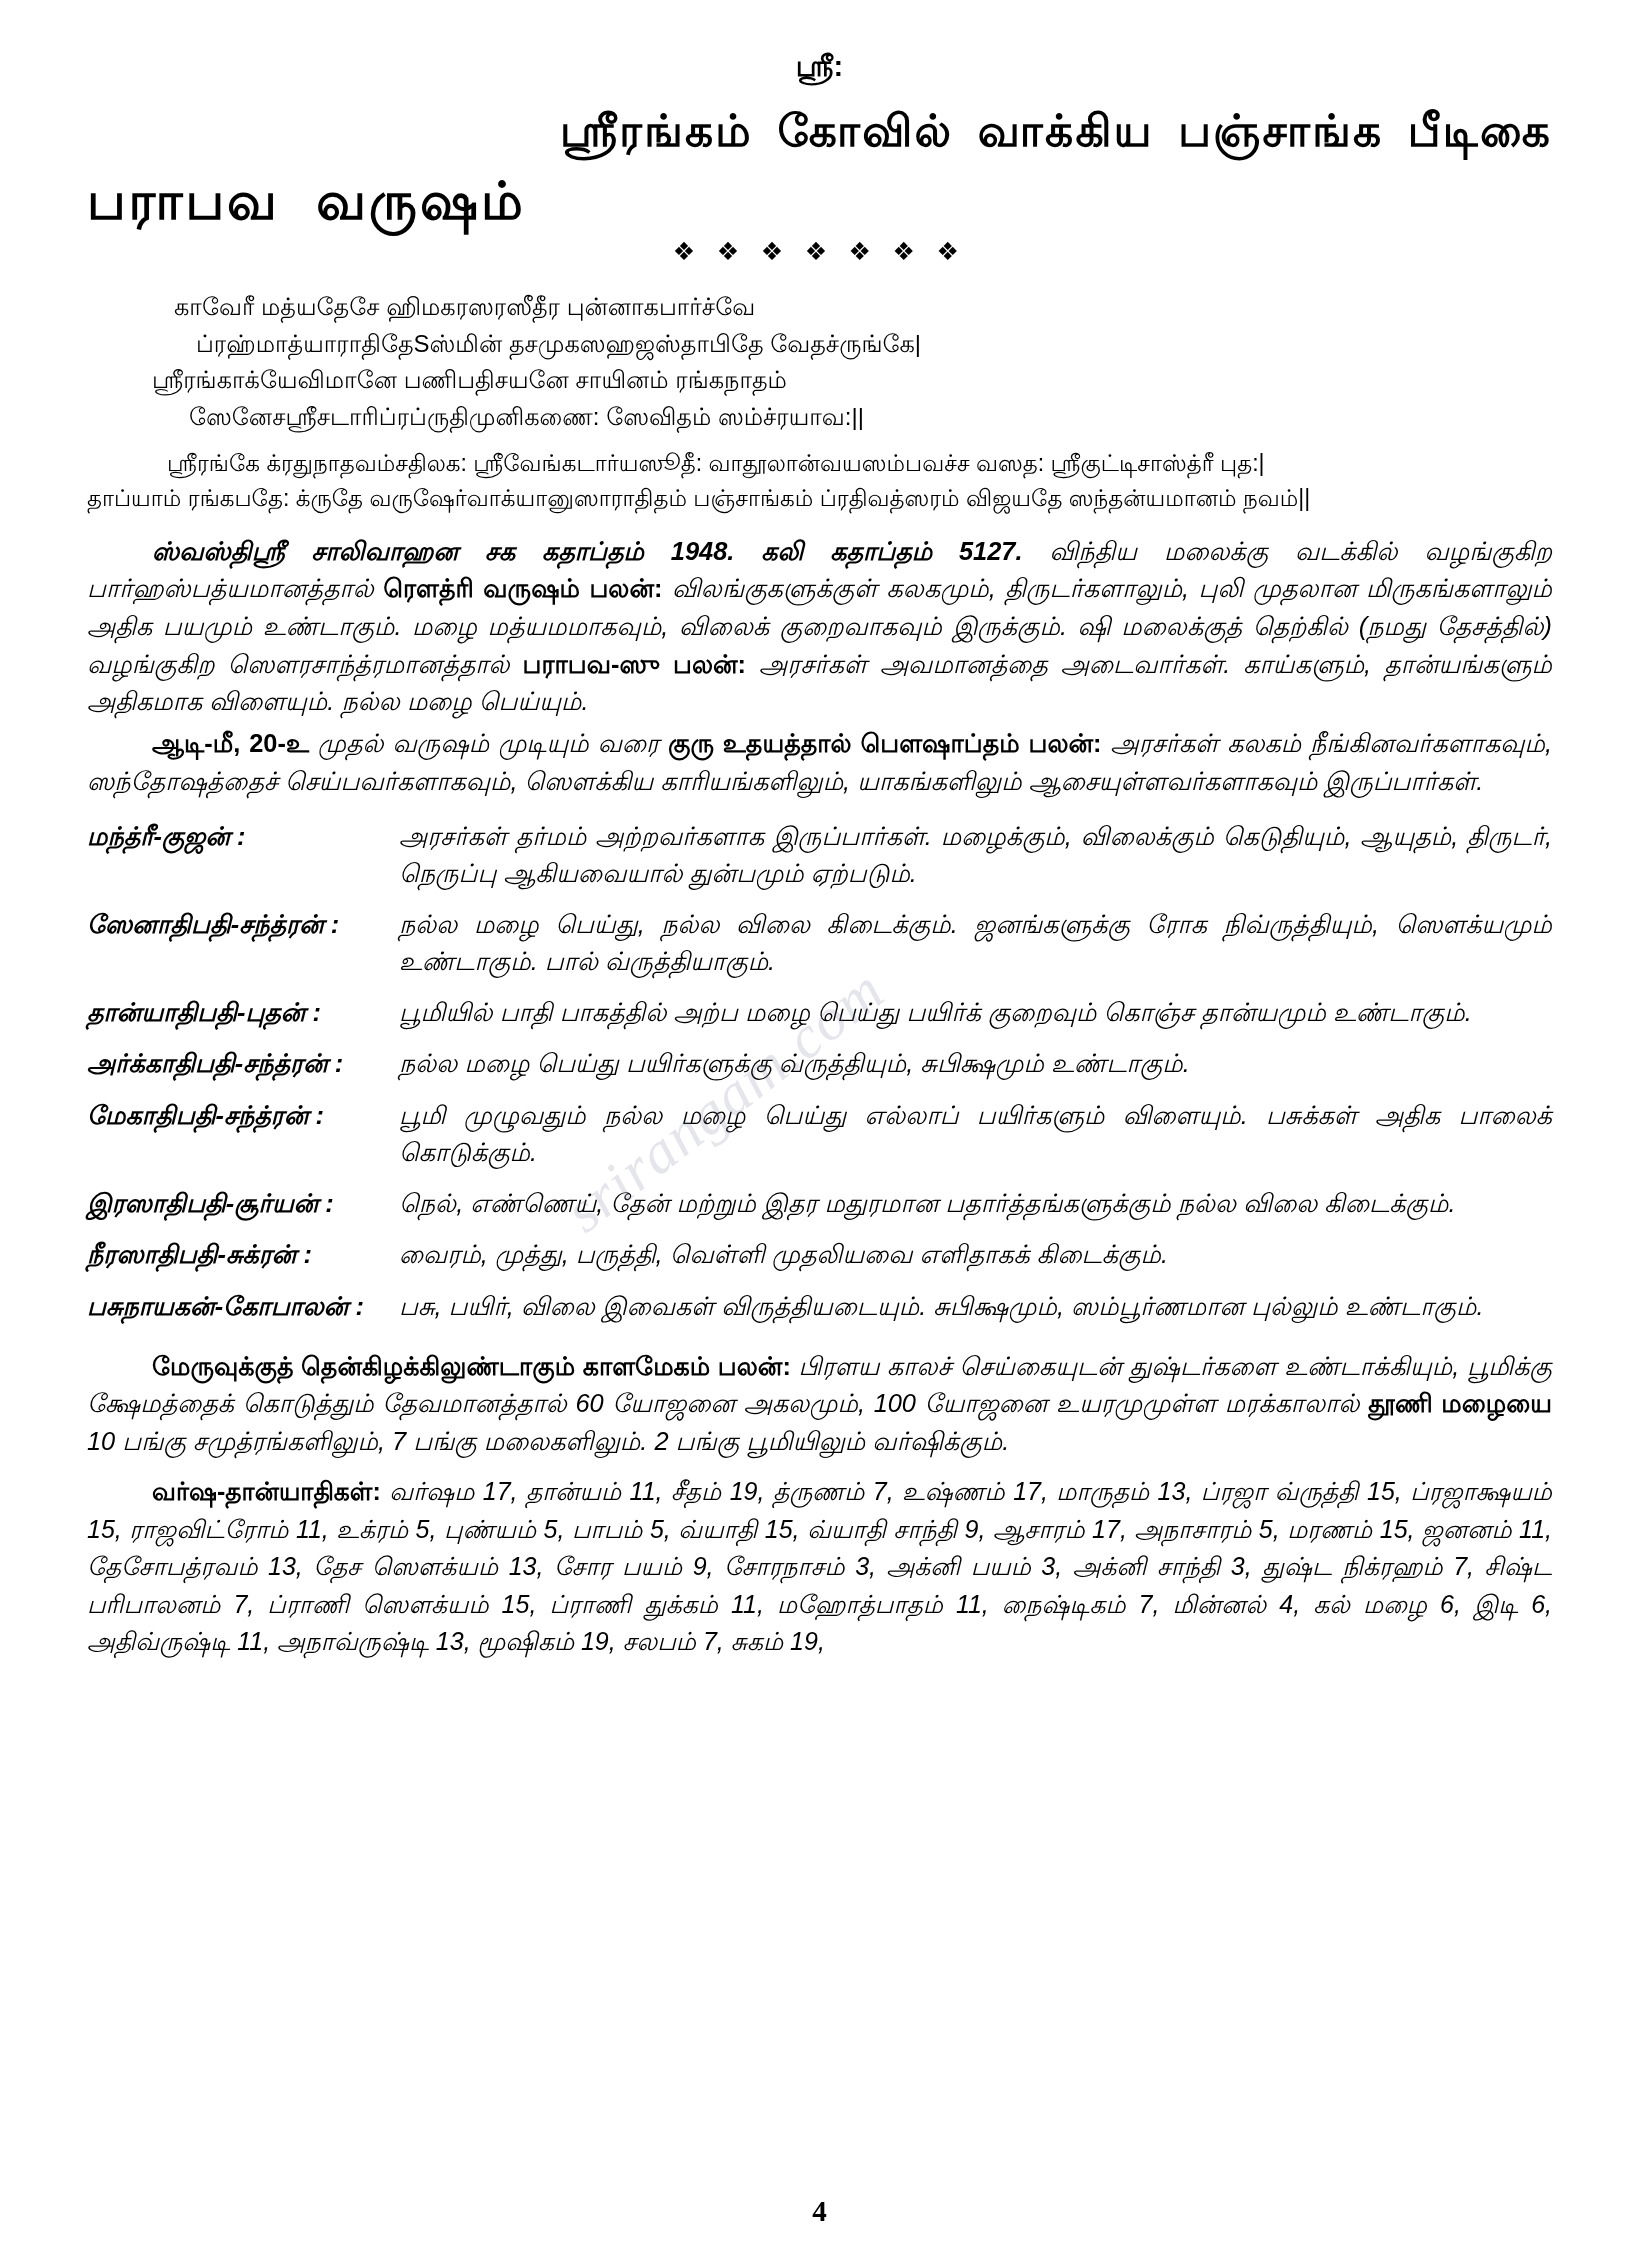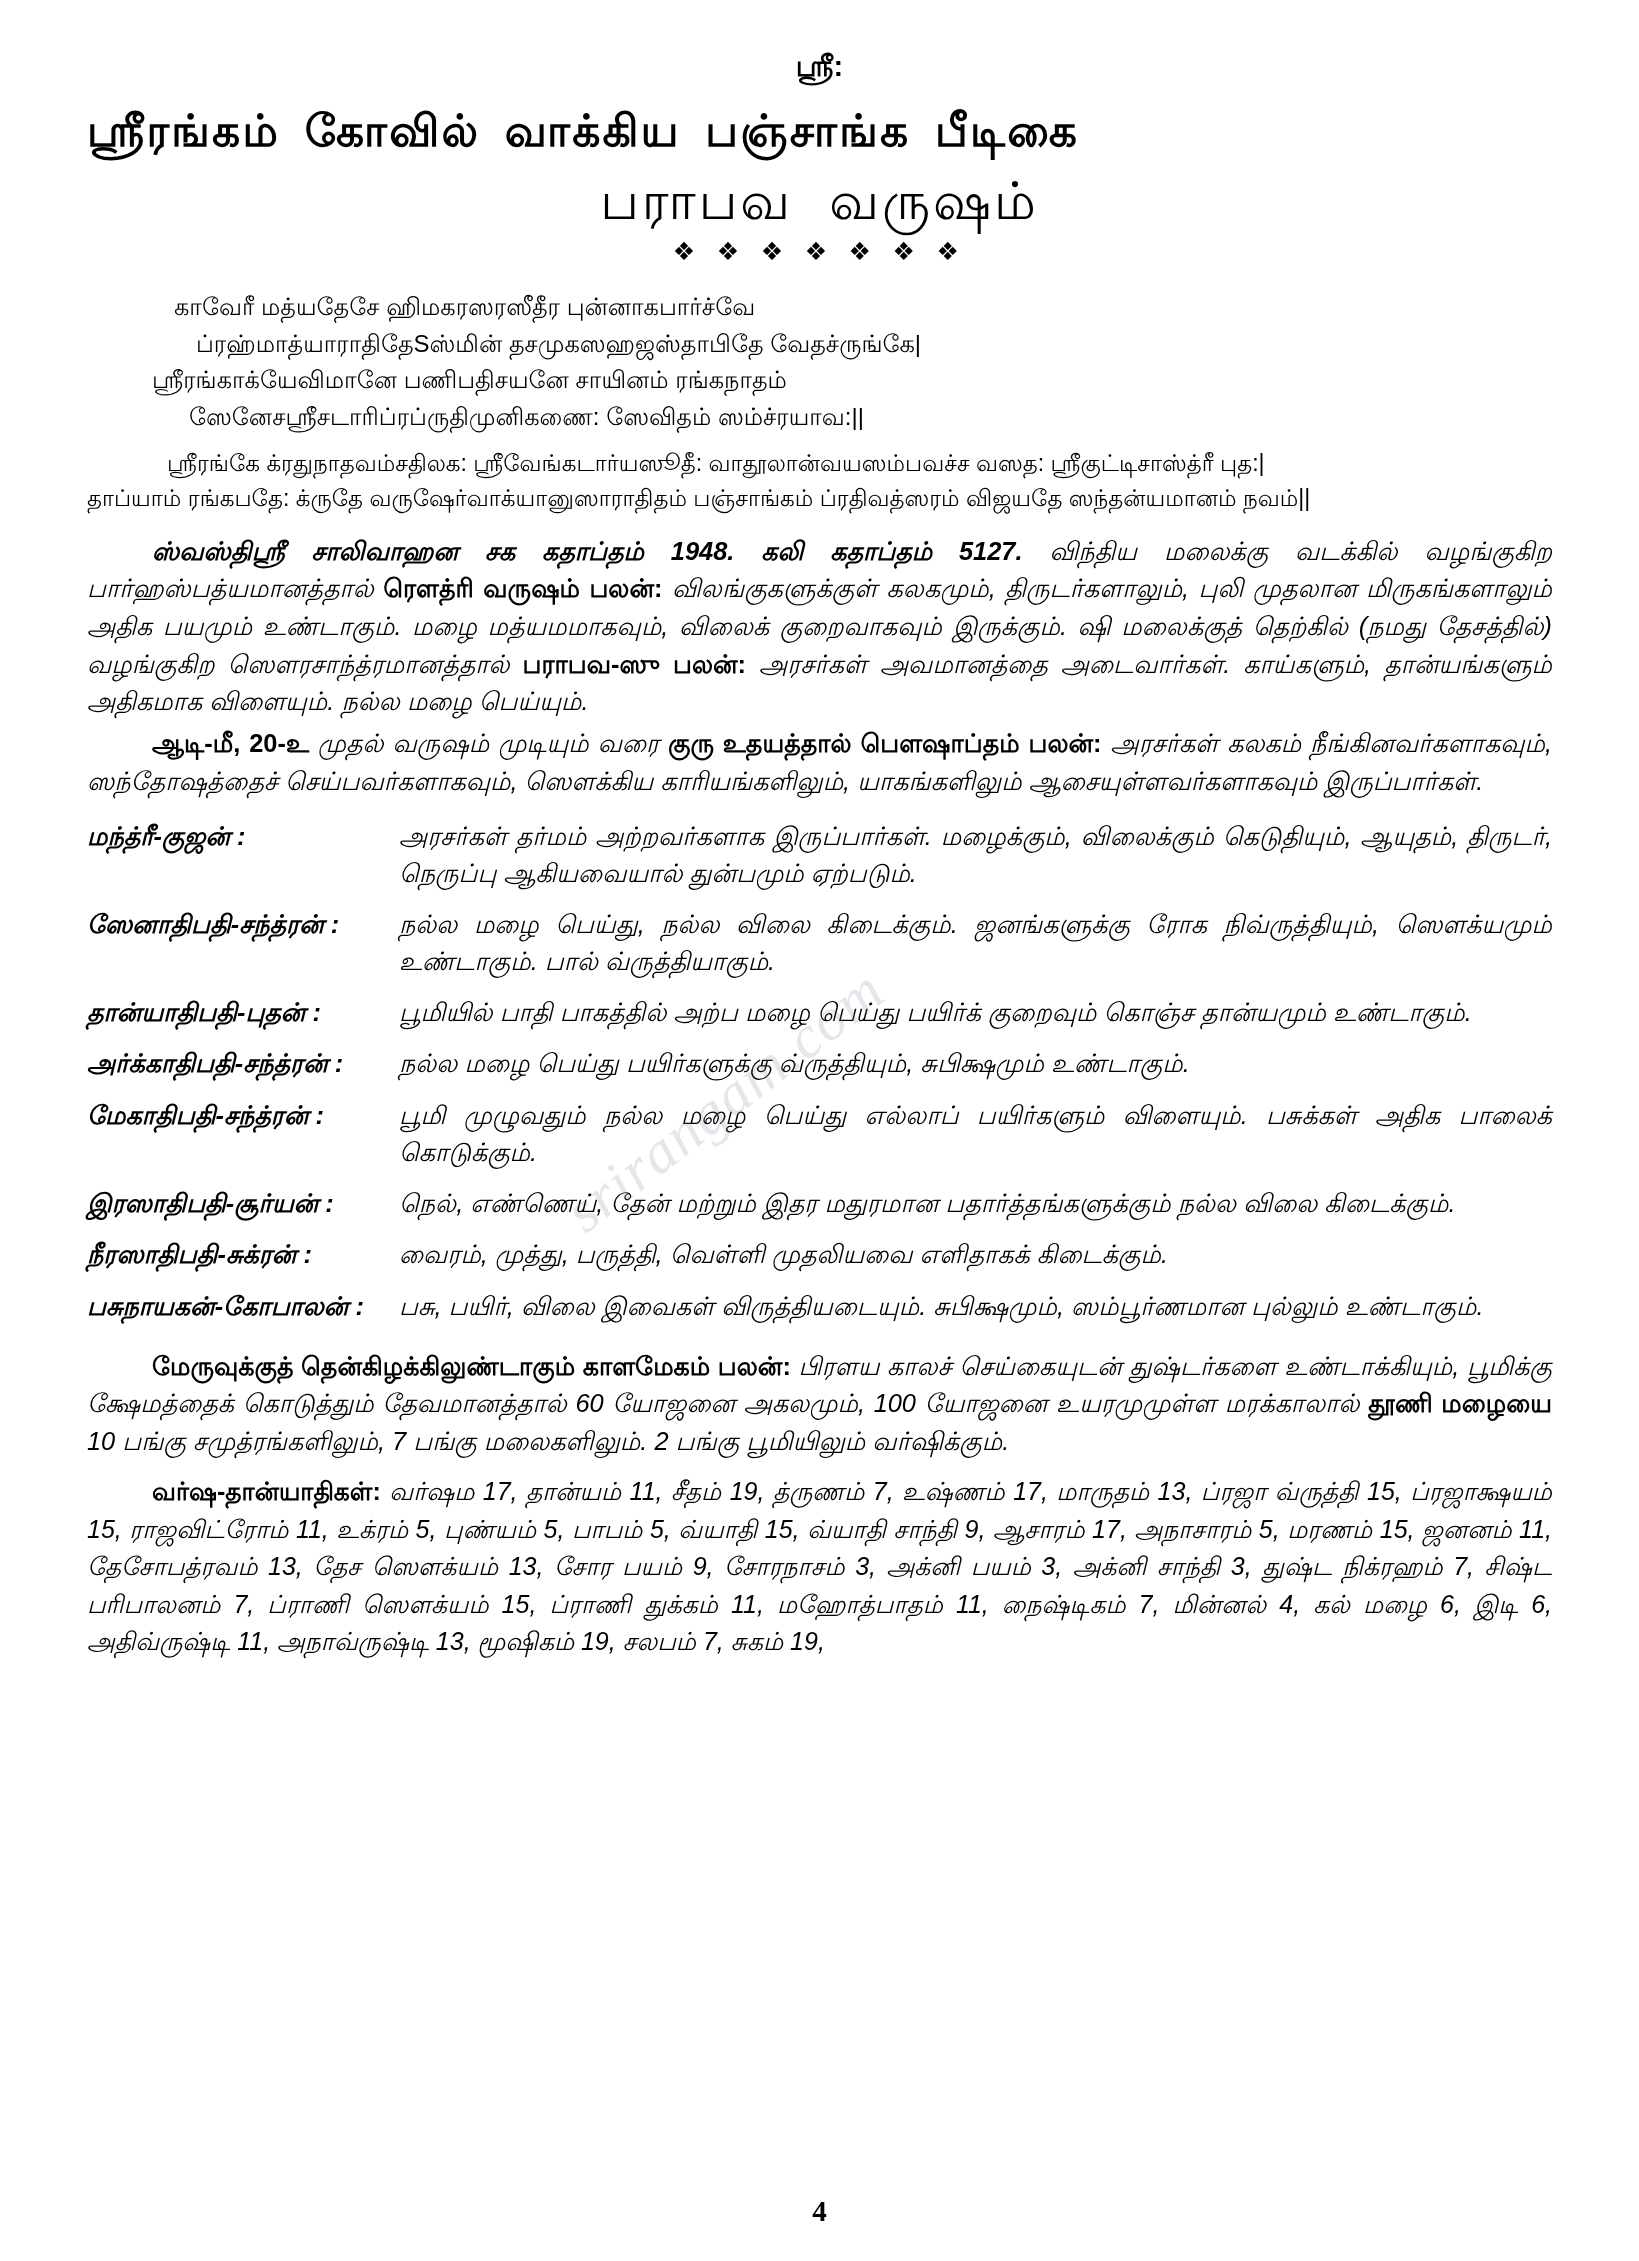--- a/index.html
+++ b/index.html
@@ -51,7 +51,7 @@
     margin: 0 0 20.3px 0;
   }
   .main-title {
-    text-align: left;
+    text-align: right;
     font-size: 44px;
     font-weight: bold;
     letter-spacing: 2.2px;

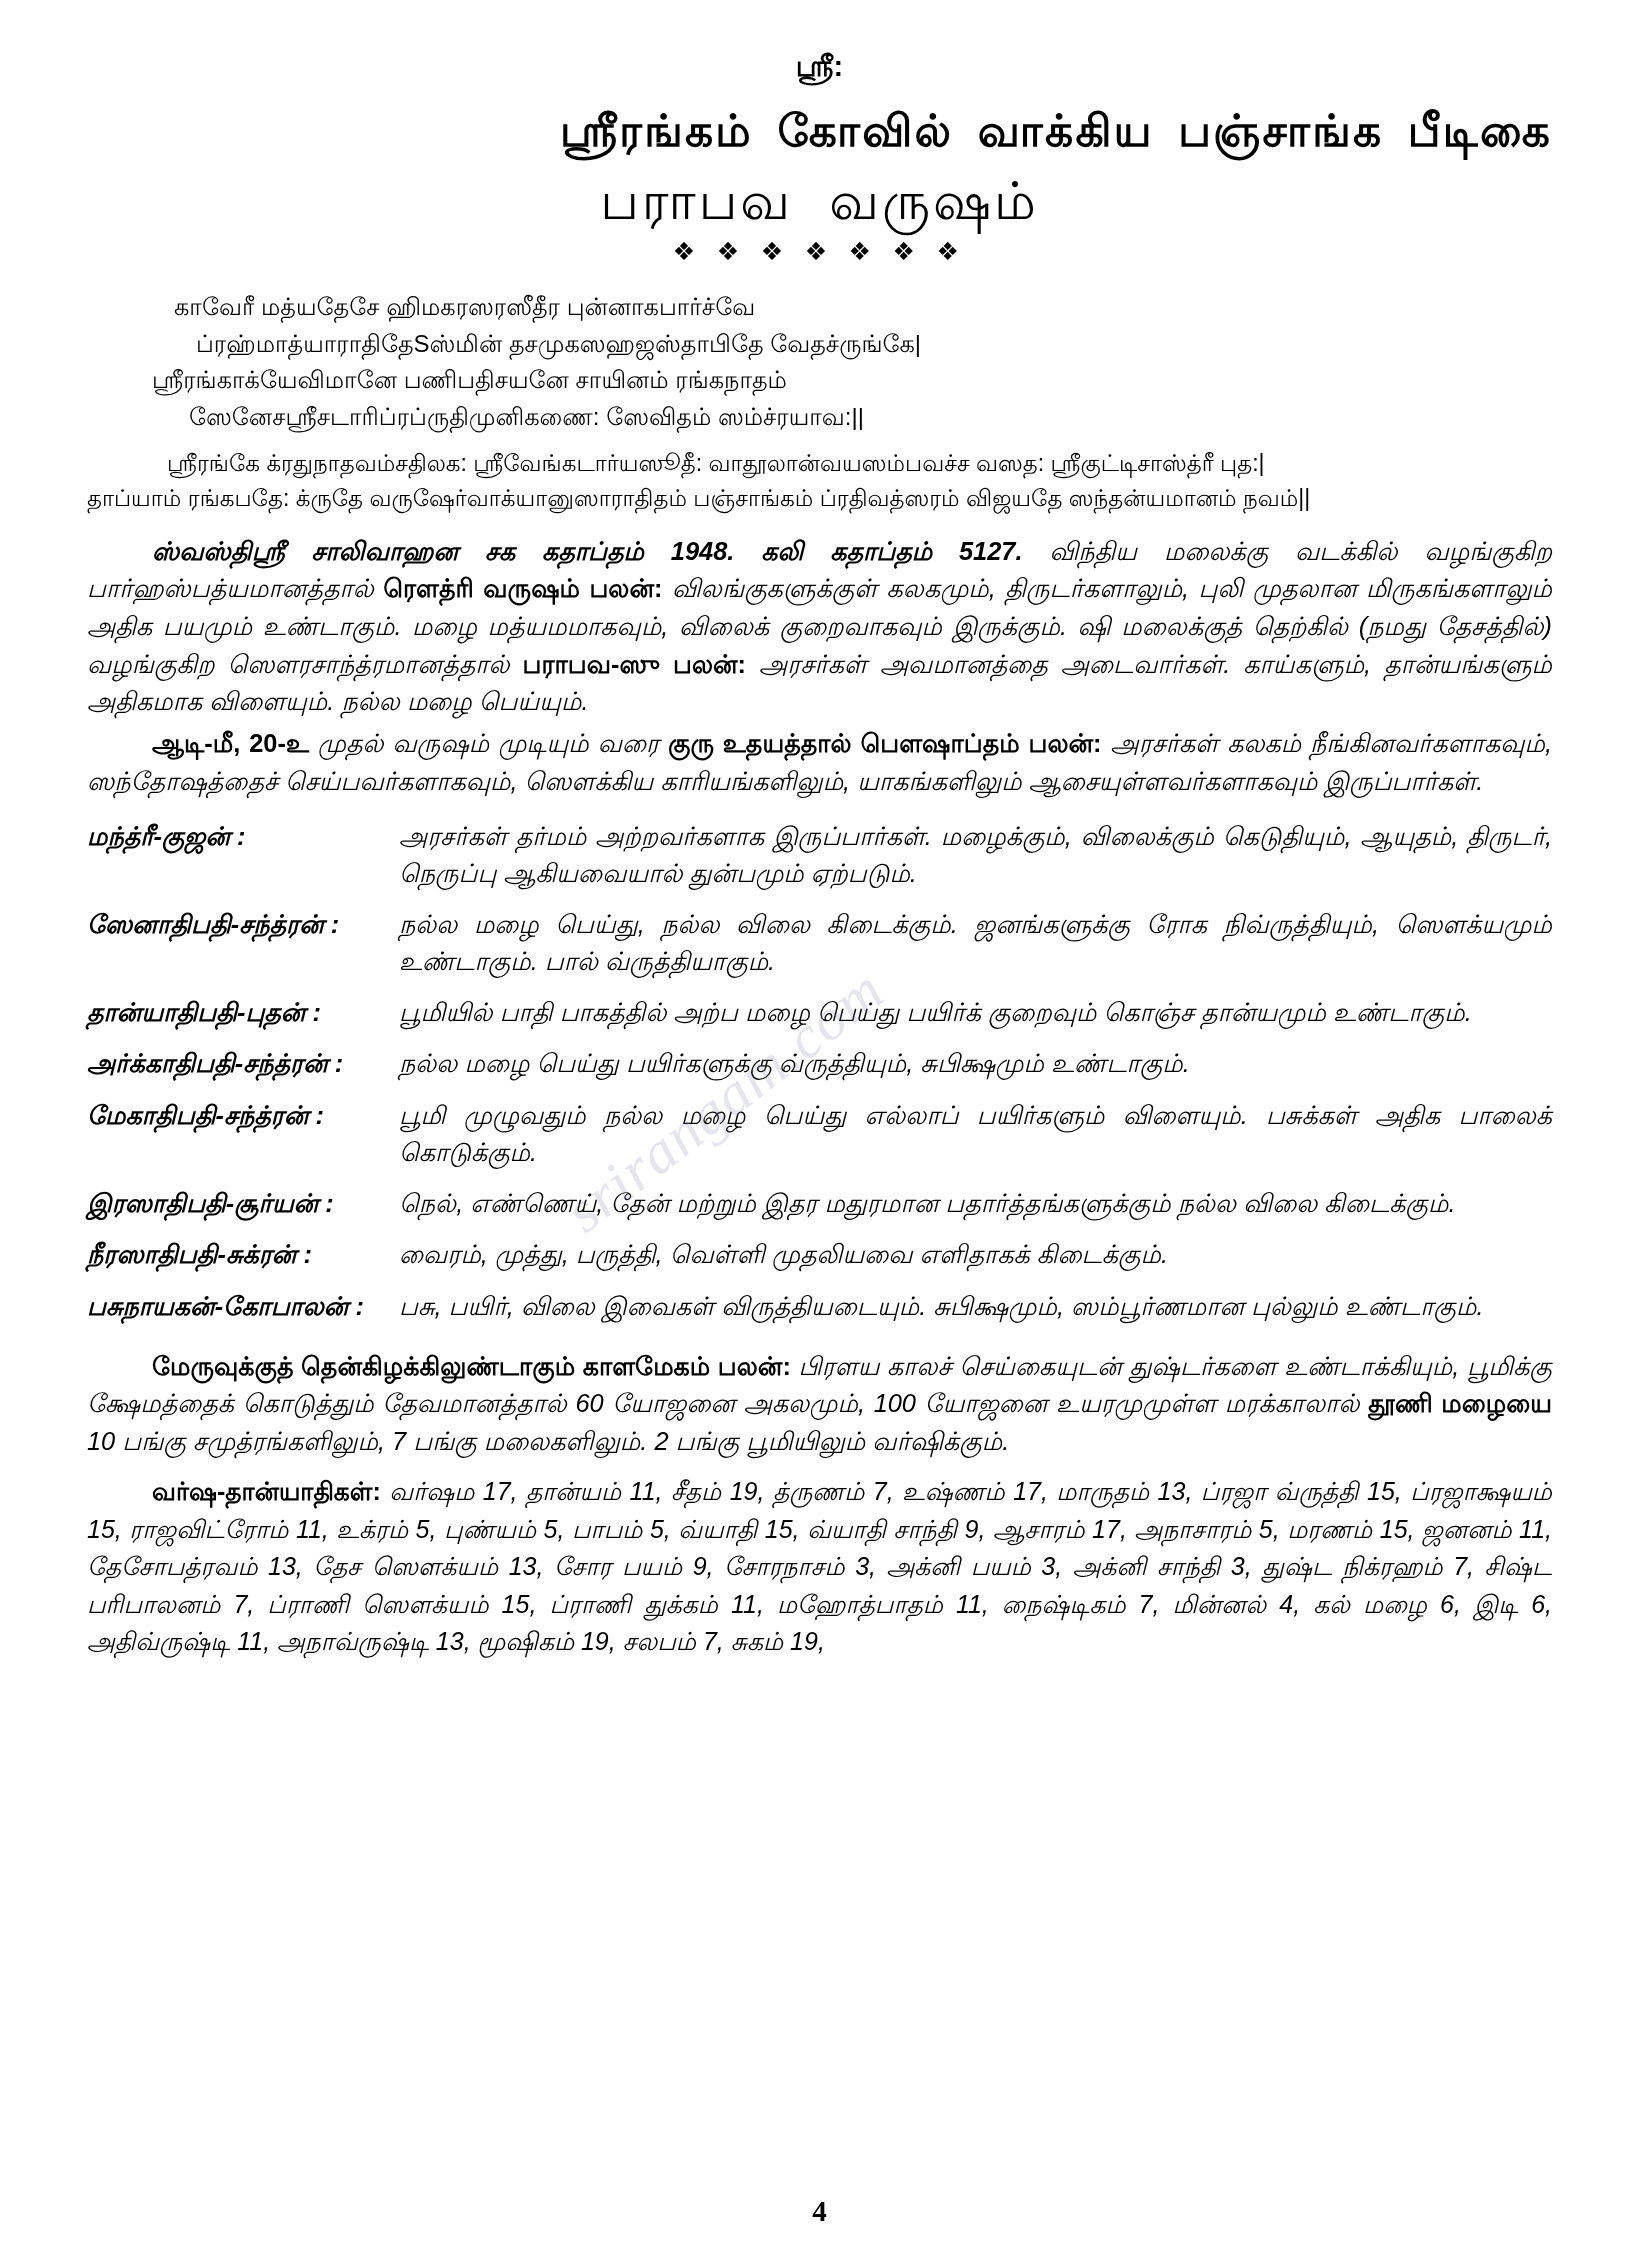--- a/index.html
+++ b/index.html
@@ -60,9 +60,9 @@
     word-spacing: 10.2px;
   }
   .year-title {
-    text-align: center;
+    text-align: left;
     font-size: 52px;
-    font-weight: normal;
+    font-weight: bold;
     letter-spacing: 2.9px;
     line-height: 1.2;
     margin: 0 0 7.3px 0;

